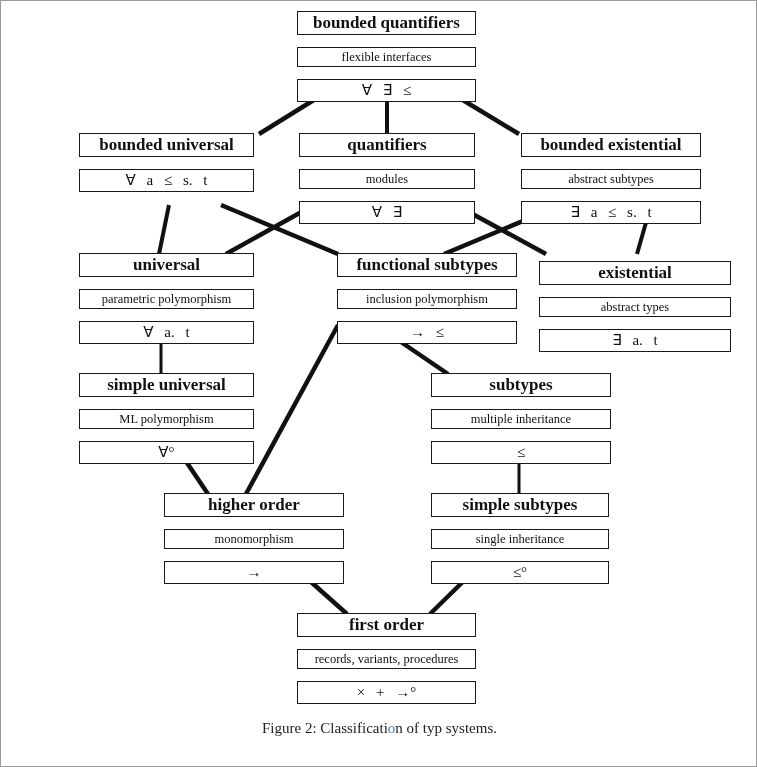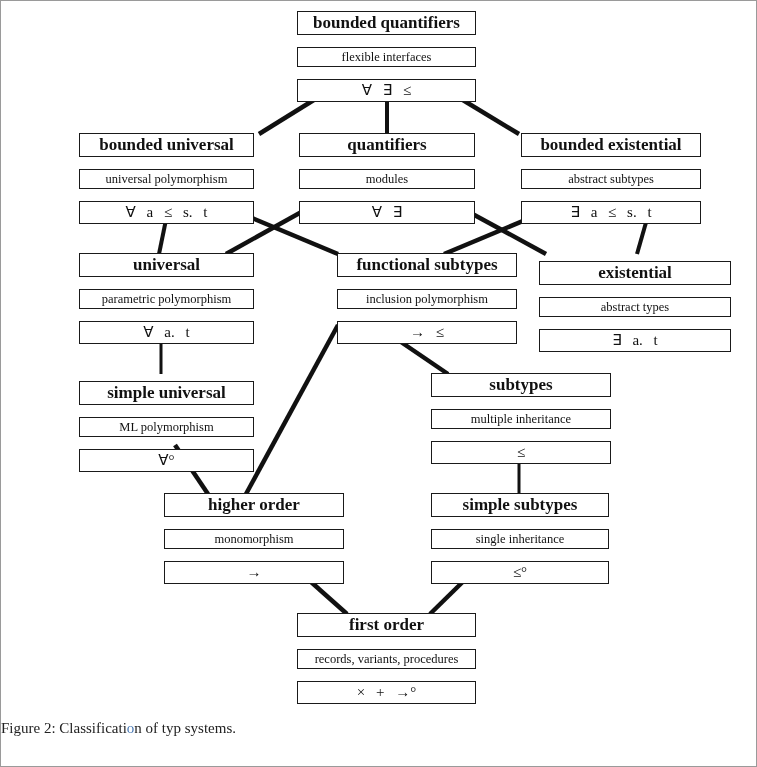--- a/index.html
+++ b/index.html
@@ -108,7 +108,6 @@
 
   <div class="node" id="n-bounded-universal">
     <div class="cell title">bounded universal</div>
-    <div class="cell sub">universal polymorphism</div>
     <div class="cell sym">∀ a ≤ s. t</div>
   </div>
 

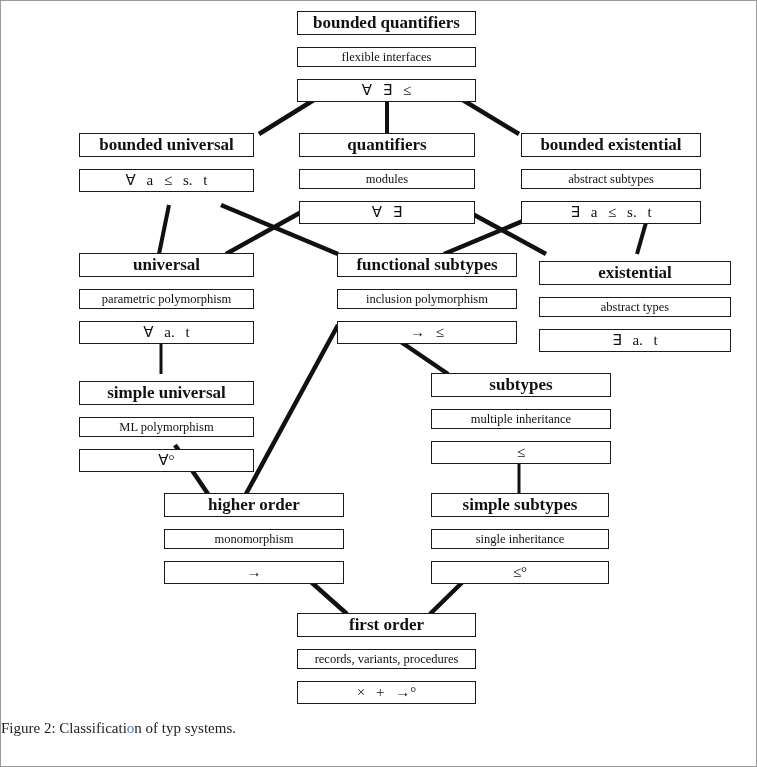--- a/index.html
+++ b/index.html
@@ -57,7 +57,7 @@
   #n-universal           { left: 78px;  top: 252px; width: 175px; border-radius: 12px; }
   #n-functional-subtypes { left: 295px; top: 252px; width: 180px; padding-left: 41px; }
   #n-existential         { left: 520px; top: 260px; width: 192px; padding-left: 18px; }
-  #n-simple-universal    { left: 78px;  top: 372px; width: 175px; margin-top: 8px; }
+  #n-simple-universal    { left: 78px;  top: 372px; width: 175px; }
   #n-subtypes            { left: 430px; top: 372px; width: 180px; }
   #n-higher-order        { left: 163px; top: 492px; width: 180px; }
   #n-simple-subtypes     { left: 430px; top: 492px; width: 178px; }

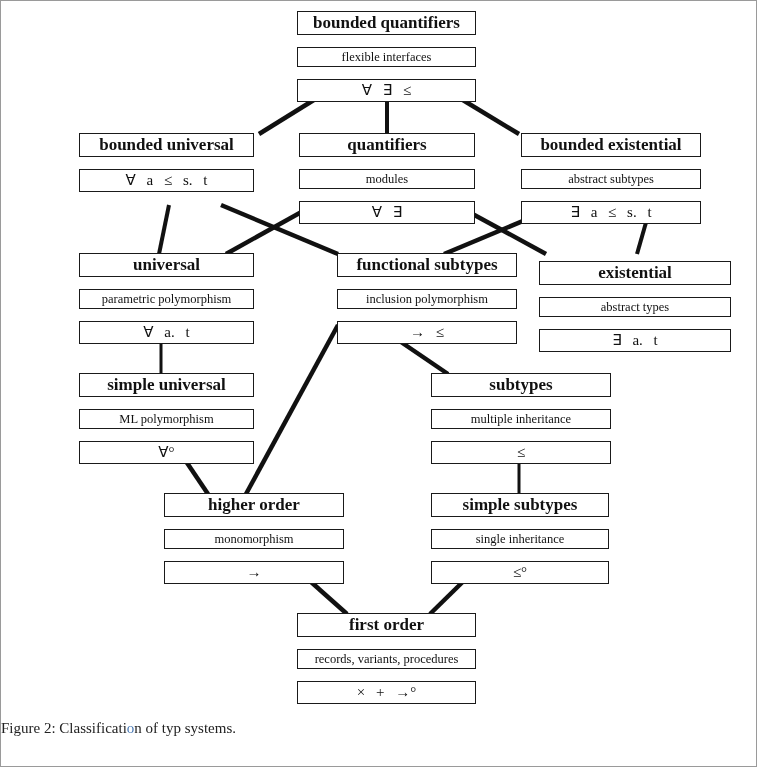--- a/index.html
+++ b/index.html
@@ -66,7 +66,7 @@
     position: absolute;
     left: 0; top: 719px;
     width: 757px;
-    text-align: left;
+    text-align: center;
     font-size: 15px;
     color: #222222;
   }

